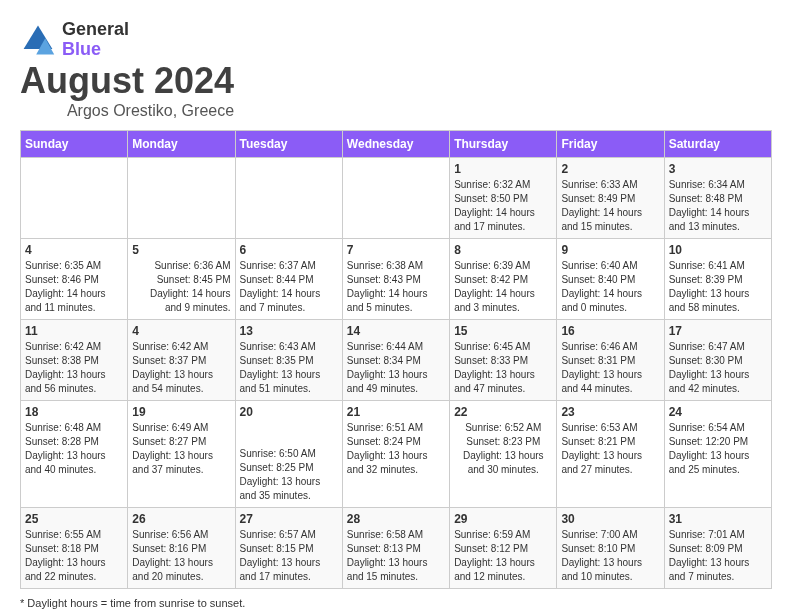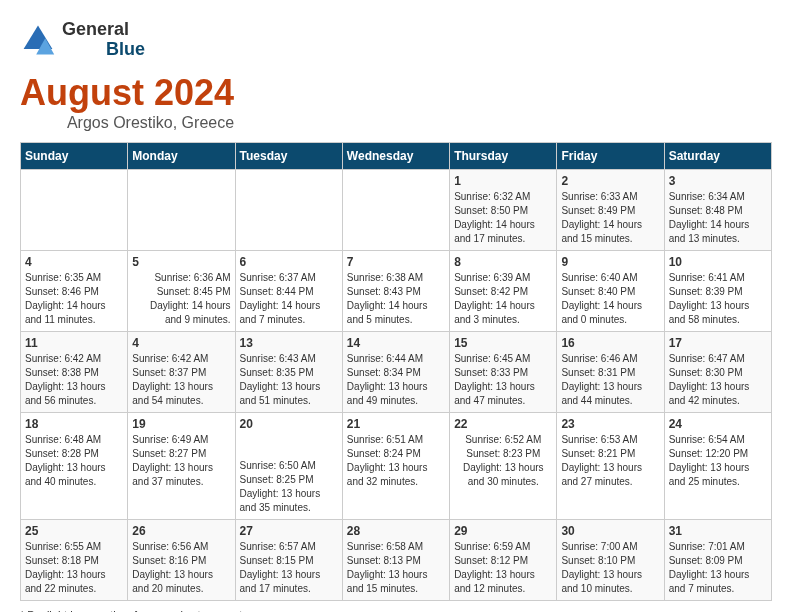--- a/index.html
+++ b/index.html
@@ -35,8 +35,7 @@
     .logo-blue {
       font-size: 18px;
       font-weight: bold;
-      color: #0c4a6e;
-      margin-left: 44px;
+      color: #8b5cf6;
     }
     .logo-icon {
       width: 36px;

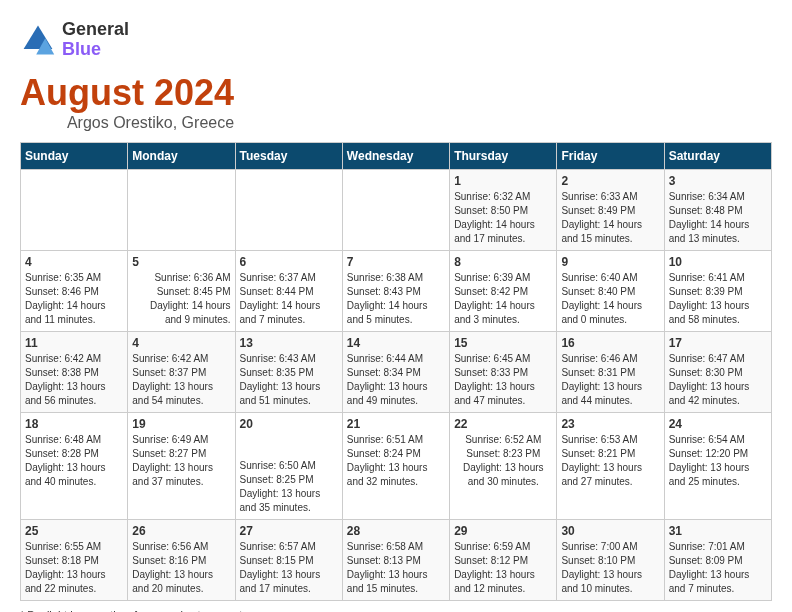--- a/index.html
+++ b/index.html
@@ -47,8 +47,7 @@
     .main-title {
       font-size: 36px;
       font-weight: bold;
-      color: #c2410c;
-      margin-top: 12px;
+      color: #404040;
     }
     .subtitle {
       font-size: 16px;

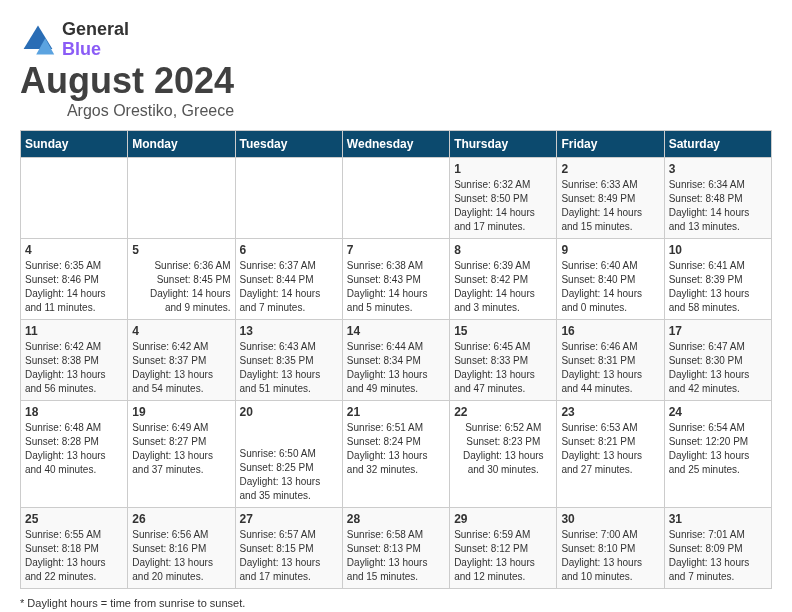--- a/index.html
+++ b/index.html
@@ -59,7 +59,7 @@
       font-size: 11px;
     }
     thead tr th {
-      background-color: #0c4a6e;
+      background-color: #8b5cf6;
       color: #fff;
       padding: 6px 4px;
       text-align: left;

